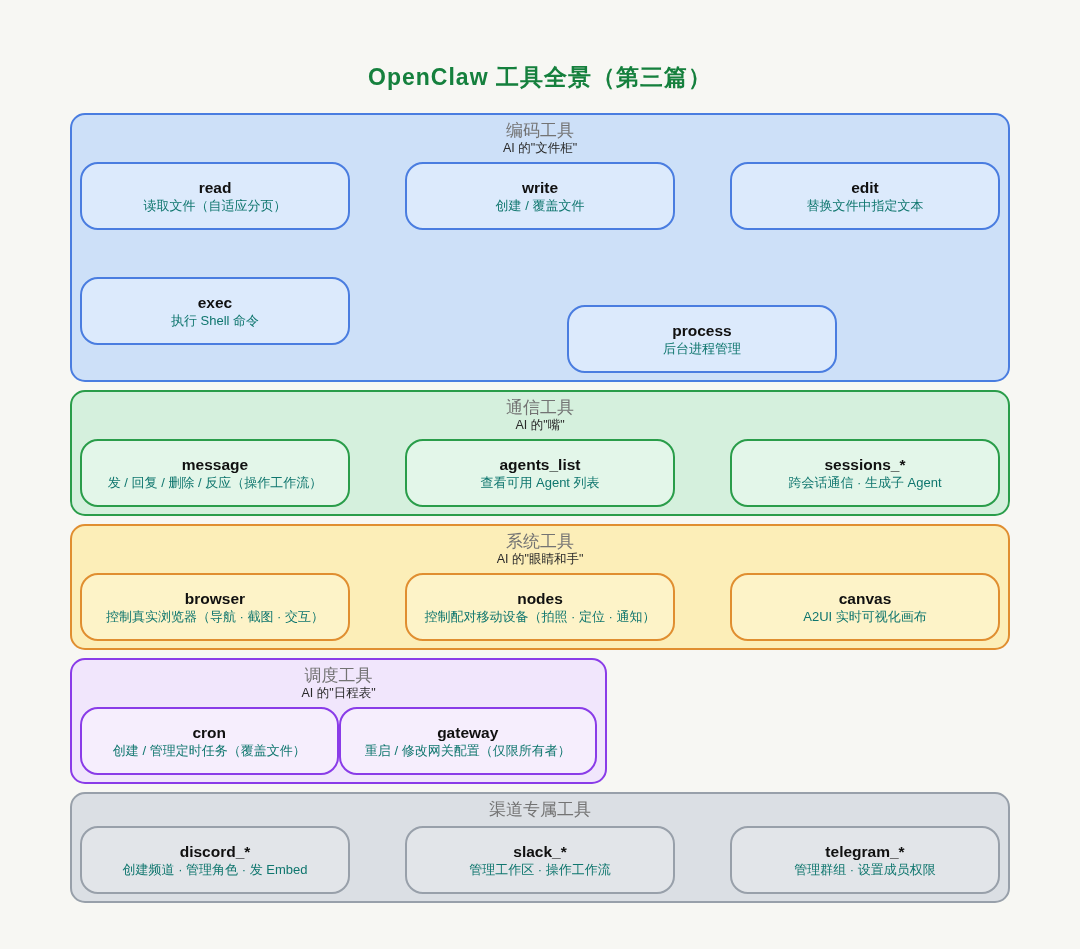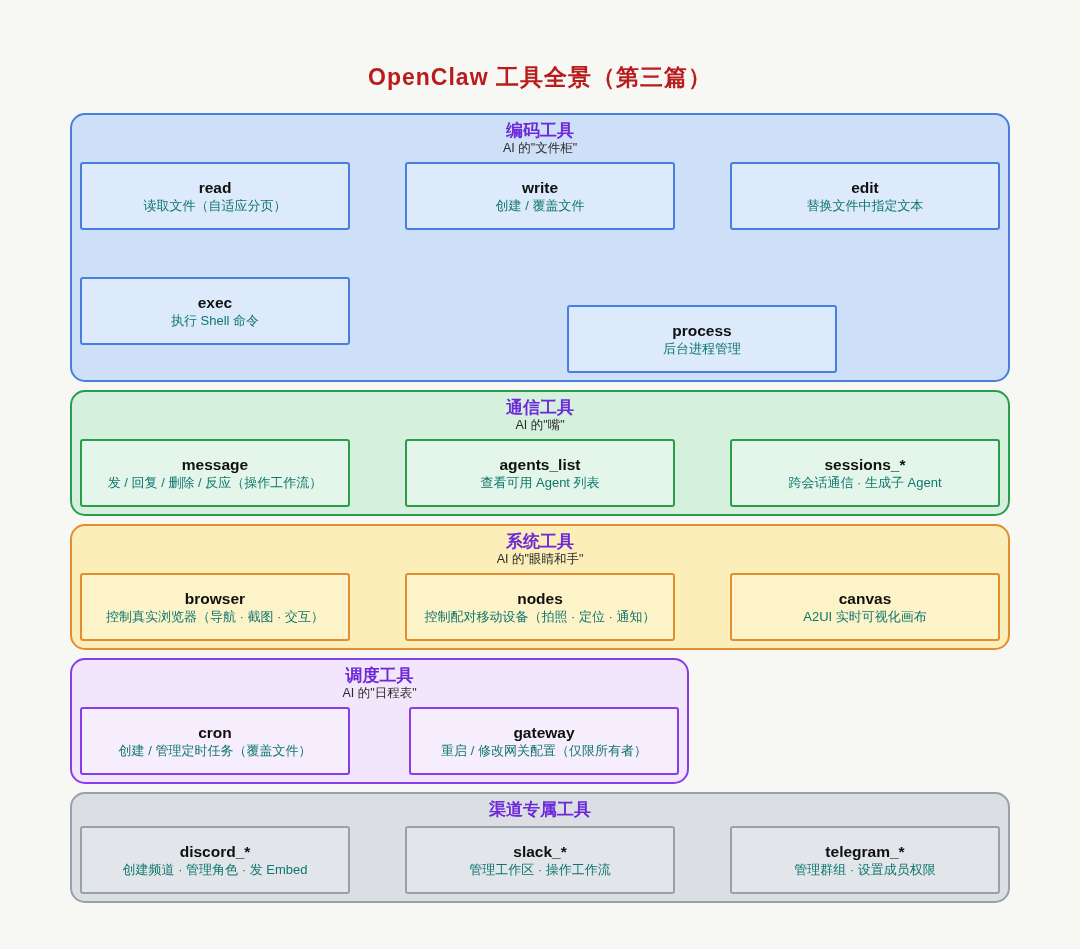--- a/index.html
+++ b/index.html
@@ -17,7 +17,7 @@
     font-weight:700;
     letter-spacing:1px;
     line-height:30px;
-    color:#b91c1c;
+    color:#15803d;
   }
   .sections {
     width:940px;

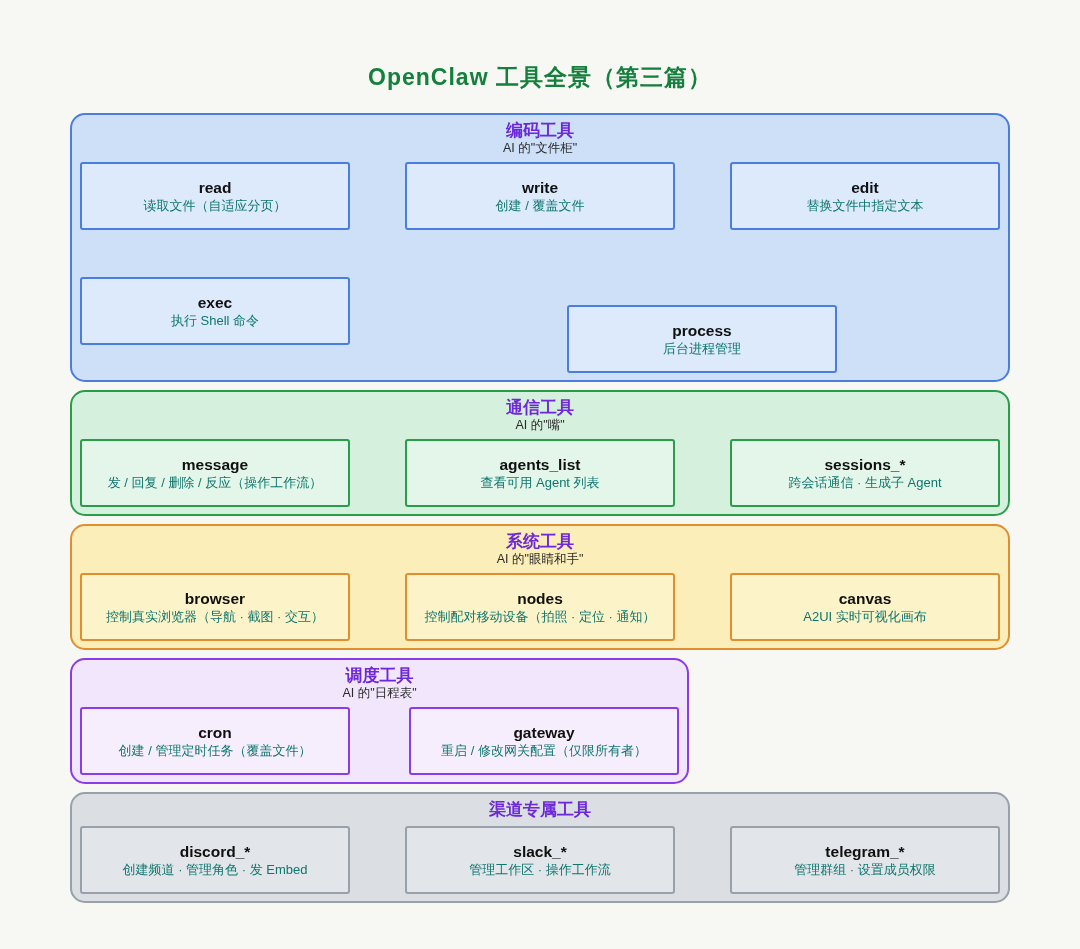--- a/index.html
+++ b/index.html
@@ -34,7 +34,7 @@
     padding:5px 8px 7px;
   }
   .sec-head { text-align:center; }
-  .sec-title { font-size:17px; font-weight:700; line-height:21px; color:#6d28d9; }
+  .sec-title { font-size:17px; font-weight:400; line-height:21px; color:#737373; }
   .sec-sub   { font-size:12.5px; line-height:15px; color:#2a2a2a; }
   .row {
     display:flex;

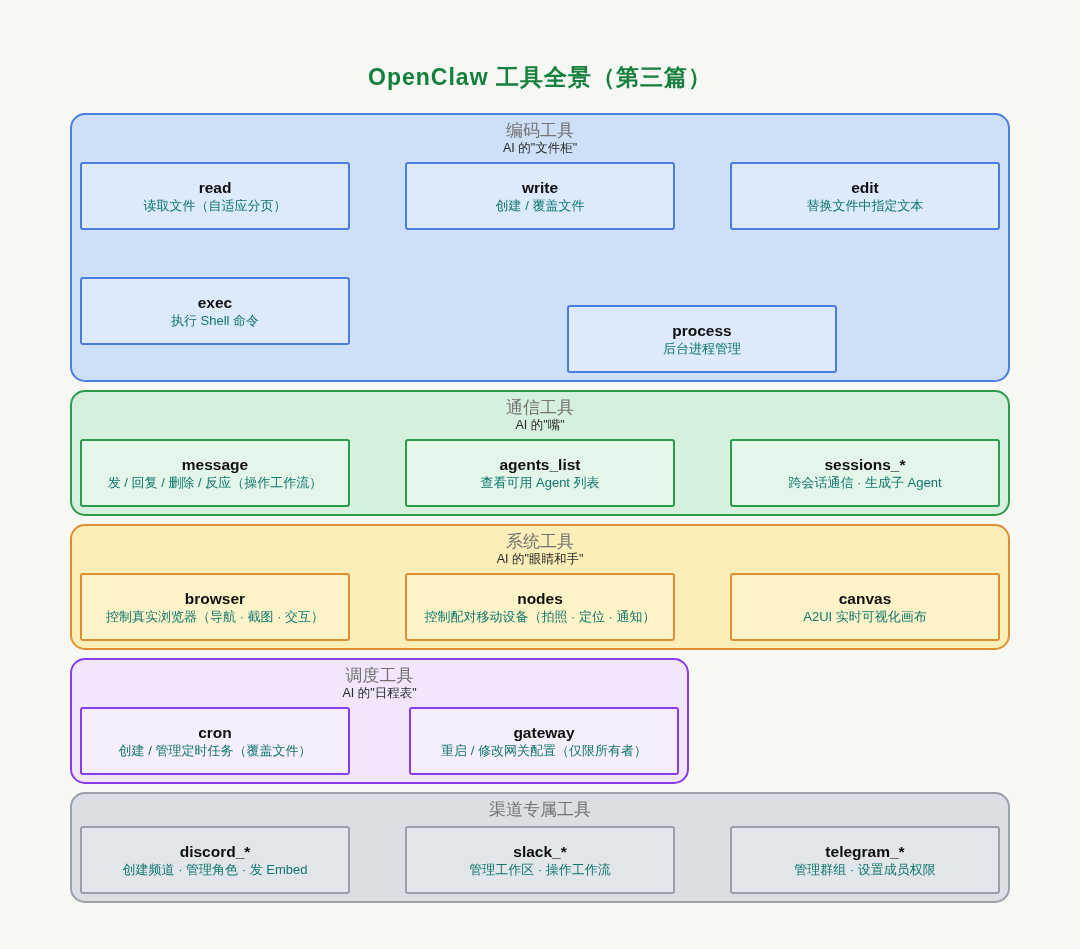--- a/index.html
+++ b/index.html
@@ -51,7 +51,7 @@
     width:270px; height:68px;
     border:2px solid var(--accent);
     background:var(--card-bg);
-    border-radius:3px;
+    border-radius:18px;
     display:flex;
     flex-direction:column;
     align-items:center;

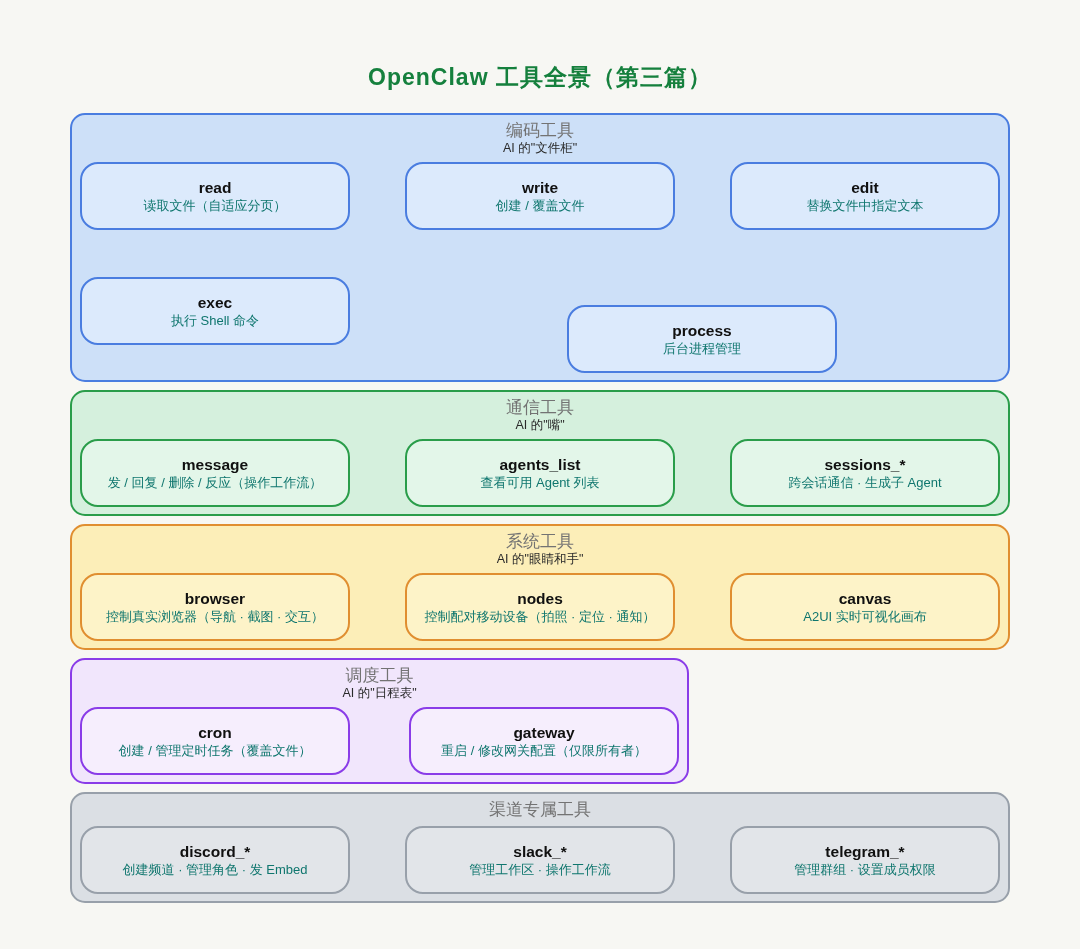--- a/index.html
+++ b/index.html
@@ -60,7 +60,7 @@
   }
   .tool-name { font-size:15.5px; font-weight:700; line-height:19px; color:#101010; }
   .tool-desc { font-size:13px; line-height:17px; color:#0f766e; white-space:nowrap; }
-  .sec-narrow { width:619px; }
+  .sec-narrow { width:537px; }
 </style>
 </head>
 <body>

